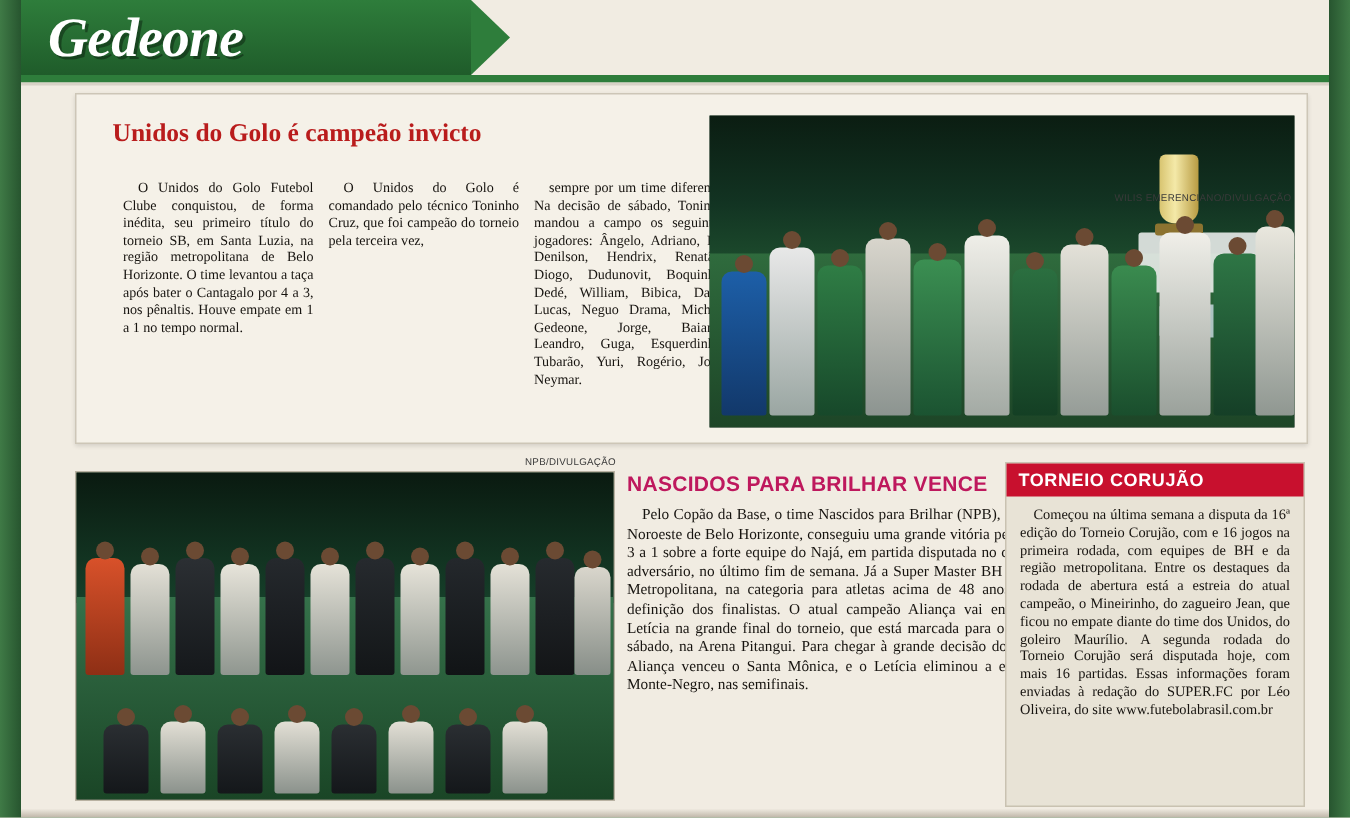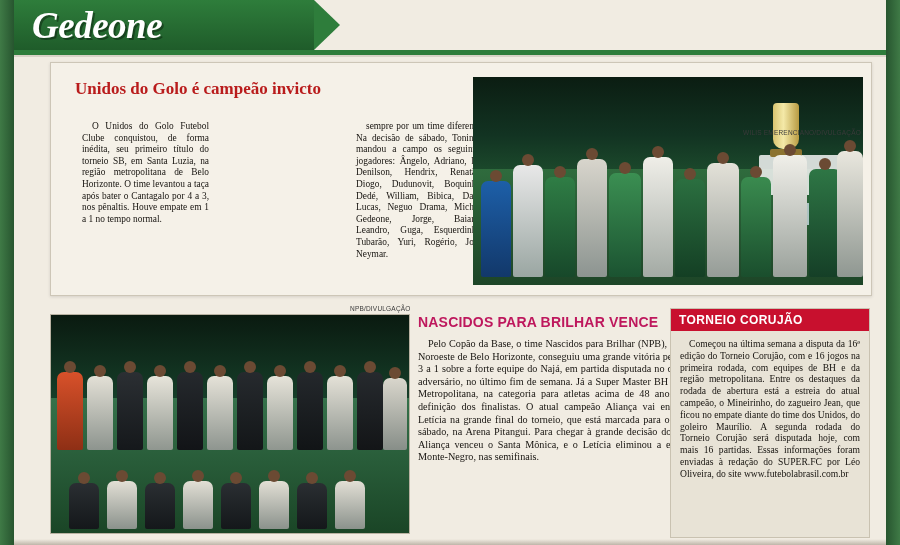--- a/index.html
+++ b/index.html
@@ -303,6 +303,7 @@
           <p>O Unidos do Golo Futebol Clube conquistou, de forma inédita, seu primeiro título do torneio SB, em Santa Luzia, na região metropolitana de Belo Horizonte. O time levantou a taça após bater o Cantagalo por 4 a 3, nos pênaltis. Houve empate em 1 a 1 no tempo normal.</p>
         </div>
         <div class="col">
+          <p>O Unidos do Golo é comandado pelo técnico Toninho Cruz, que foi campeão do torneio pela terceira vez,</p>
         </div>
         <div class="col">
           <p>sempre por um time diferente. Na decisão de sábado, Toninho mandou a campo os seguintes jogadores: Ângelo, Adriano, Fe, Denilson, Hendrix, Renatão, Diogo, Dudunovit, Boquinha, Dedé, William, Bibica, Davi, Lucas, Neguo Drama, Michel, Gedeone, Jorge, Baiano, Leandro, Guga, Esquerdinha, Tubarão, Yuri, Rogério, Joel, Neymar.</p>

